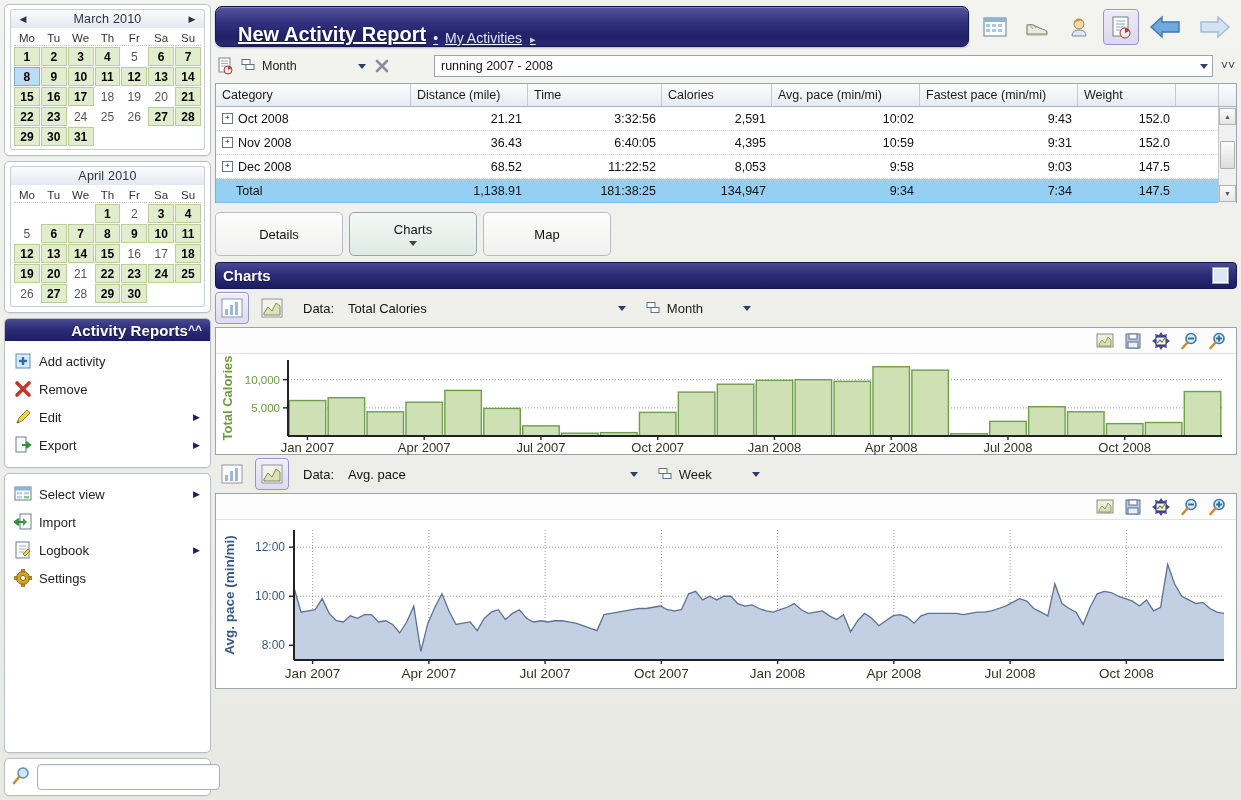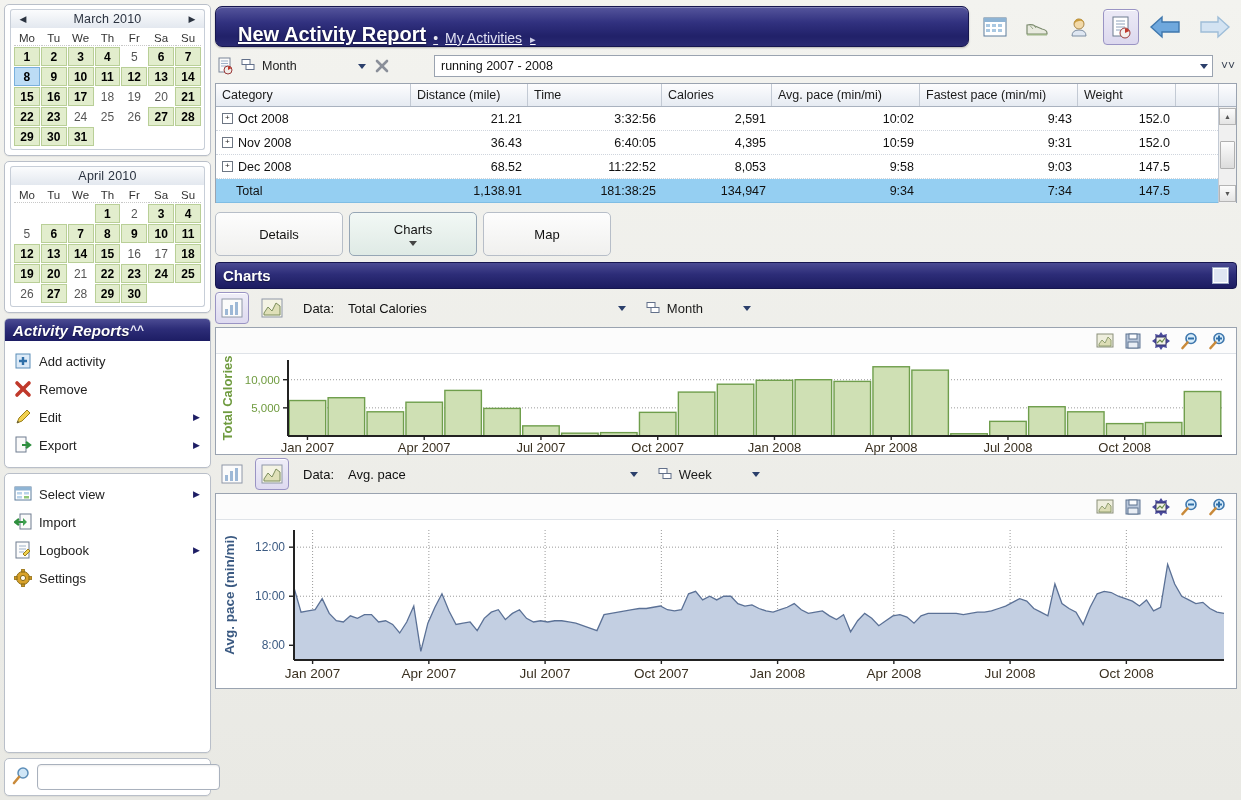--- a/index.html
+++ b/index.html
@@ -44,10 +44,10 @@
   table.cal td.empty{background:transparent;border-color:transparent;}
 
   
-  .taskhdr{height:25px;display:flex;align-items:center;justify-content:flex-start;
+  .taskhdr{height:25px;display:flex;align-items:center;justify-content:flex-end;
            padding:0 8px;box-sizing:border-box;
            background:linear-gradient(180deg,#4b4b93 0%,#2d2d78 45%,#1d1d64 100%);
-           border-radius:4px 4px 0 0;color:#fff;font-style:italic;}
+           border-radius:4px 4px 0 0;color:#fff;}
   .taskhdr .t{font-size:15px;font-weight:bold;letter-spacing:.1px;
               text-shadow:0 1px 1px rgba(0,0,0,.45);}
   .chev{font-size:12px;color:#e6e6f5;font-weight:bold;}

